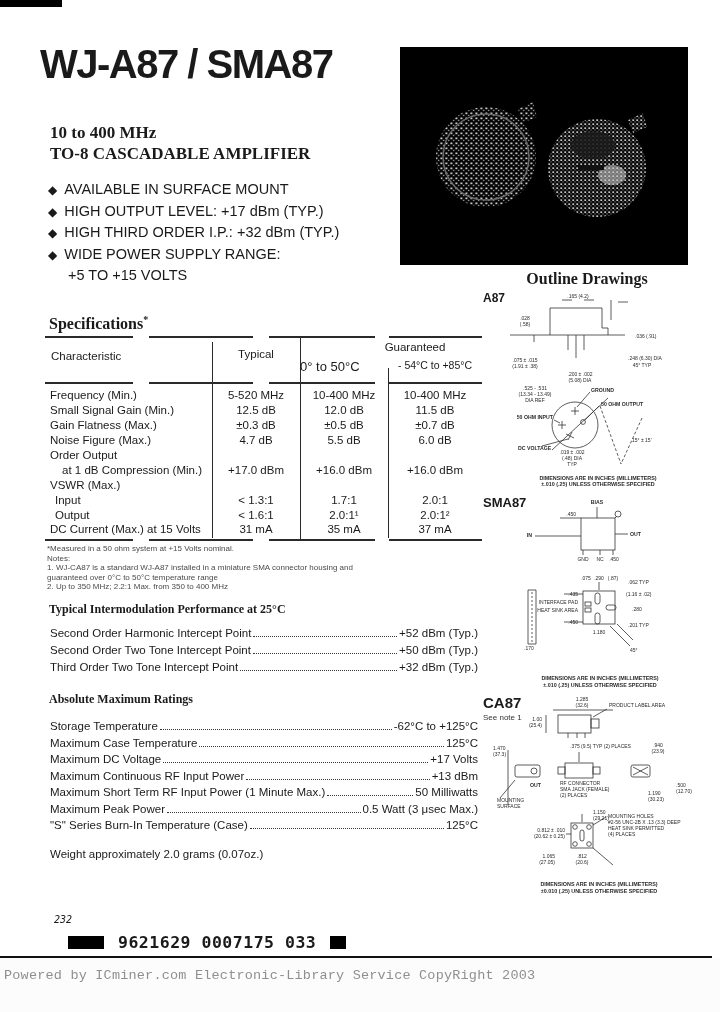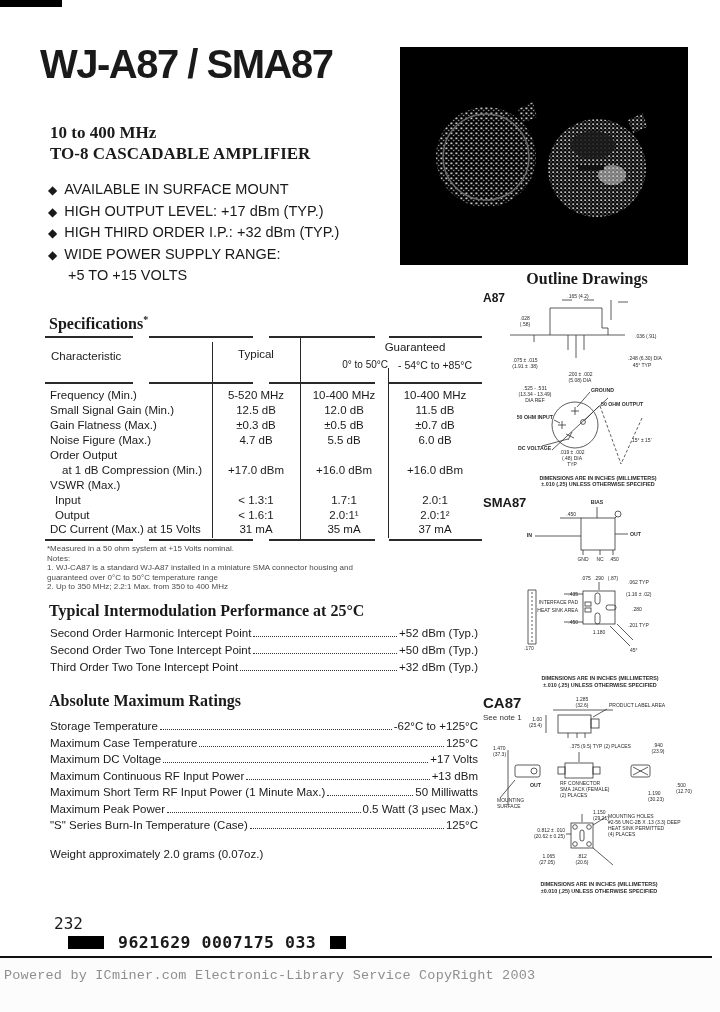--- a/index.html
+++ b/index.html
@@ -329,7 +329,7 @@
   <div class="th" style="left:6px;top:14px;">Characteristic</div>
   <div class="th" style="left:167px;top:12px;width:88px;text-align:center;">Typical</div>
   <div class="th" style="left:255px;top:5px;width:182px;text-align:center;margin-left:24px;">Guaranteed</div>
-  <div class="th" style="left:255px;top:23px;width:88px;text-align:right;font-size:10px;">0° to 50°C</div>
+  <div class="th" style="left:255px;top:23px;width:88px;text-align:left;font-size:13px;">0° to 50°C</div>
   <div class="th" style="left:343px;top:23px;width:94px;text-align:center;font-size:10.5px;">- 54°C to +85°C</div>
   <div class="grid">
     <div class="c lab">Frequency (Min.)</div>

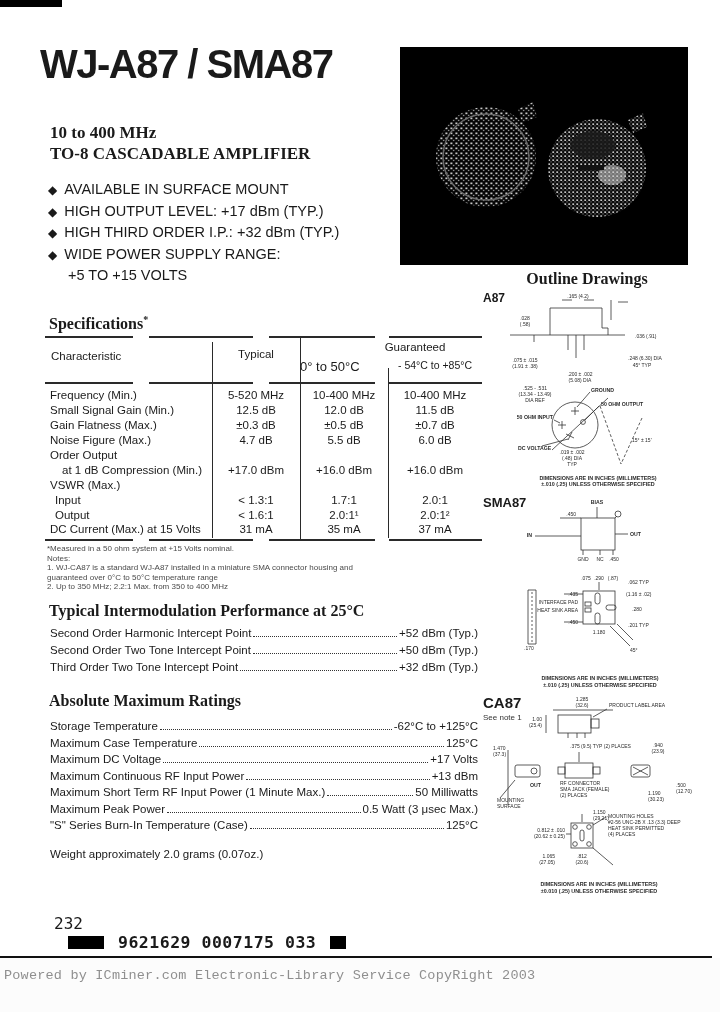--- a/index.html
+++ b/index.html
@@ -49,7 +49,7 @@
   .c.val{justify-content:center;padding-left:0;}
   .footnotes{left:47px;top:544px;width:410px;font-size:8px;line-height:9.6px;color:#4a4a4a;}
   
-  .sec-heading{font-family:"Liberation Serif",serif;font-weight:bold;font-size:16px;}
+  .sec-heading{font-family:"Liberation Serif",serif;font-weight:bold;font-size:12px;}
   .im-heading{left:49px;top:602px;}
   .im-rows{left:50px;top:627px;width:428px;}
   .am-heading{left:49px;top:692px;}

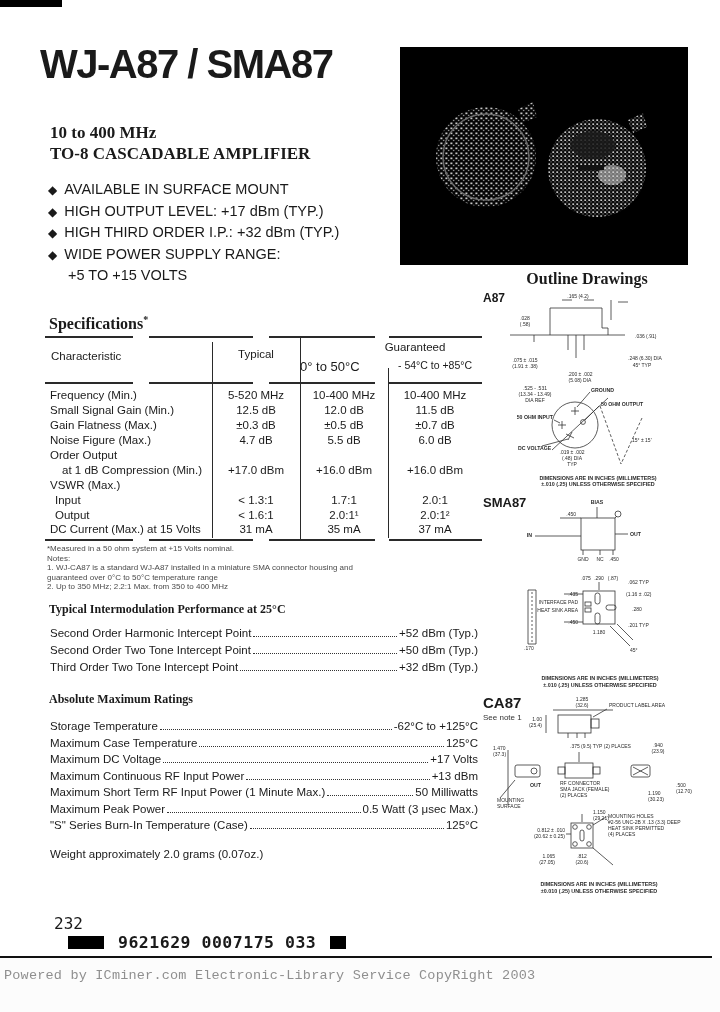--- a/index.html
+++ b/index.html
@@ -59,7 +59,7 @@
   .ld{flex:1;border-bottom:1.6px dotted #333;margin:0 2px 3px 2px;}
   .weight{left:50px;top:848px;font-size:11.5px;}
   
-  .pagenum{left:54px;top:914px;font-size:16px;font-family:"DejaVu Sans Mono",monospace;}
+  .pagenum{left:54px;top:914px;font-size:10px;font-family:"DejaVu Sans Mono",monospace;font-style:italic;}
   .barcode-row{left:68px;top:933px;display:flex;align-items:center;}
   .bc-block{width:36px;height:13px;background:#000;display:inline-block;}
   .bc-block.small{width:16px;}

